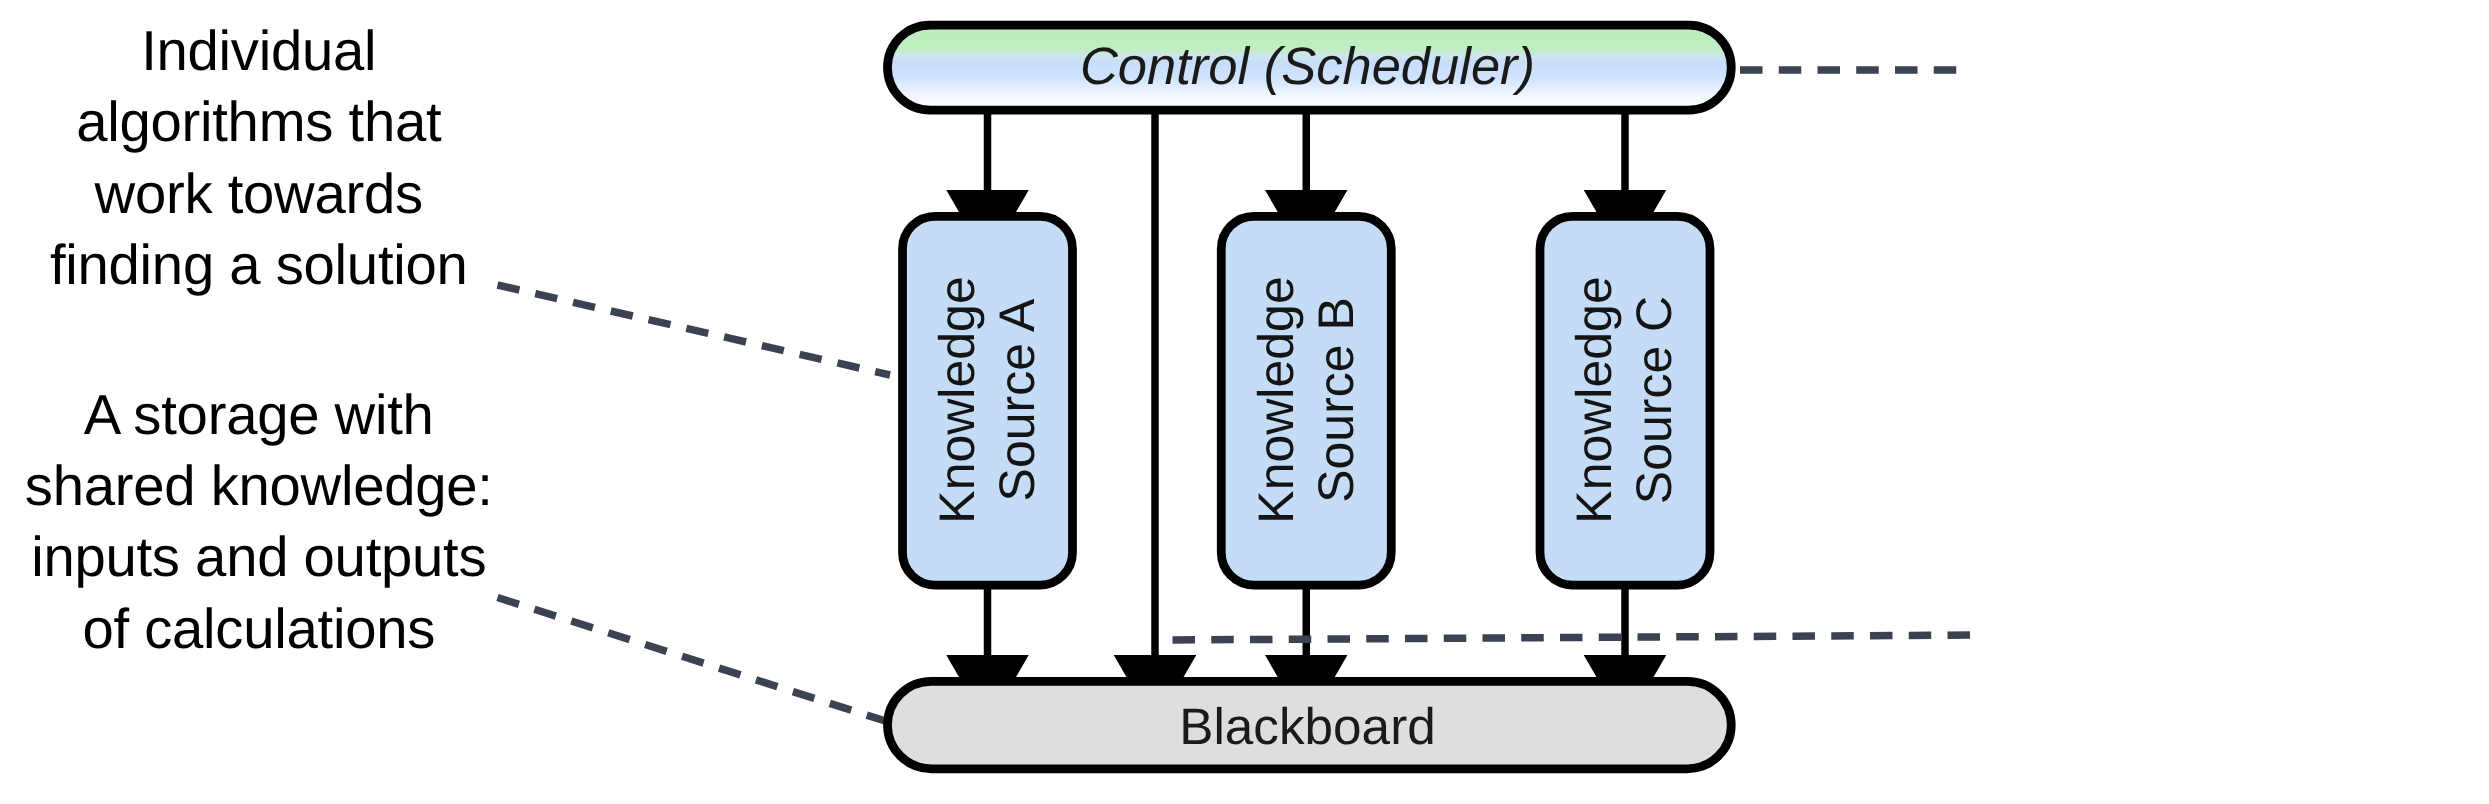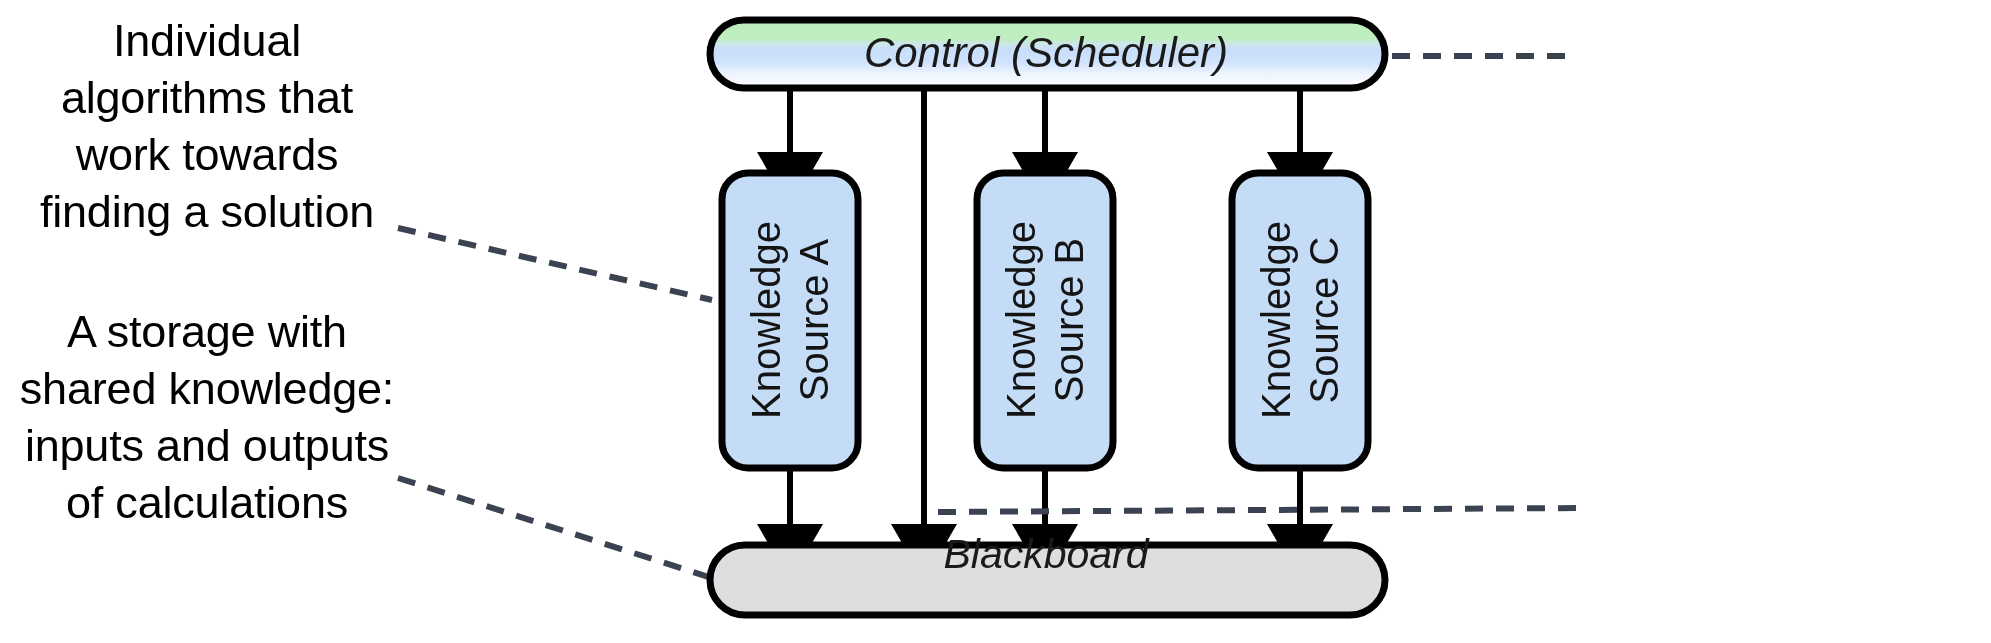--- a/index.html
+++ b/index.html
@@ -64,8 +64,8 @@
     font-size: 42px; line-height: 48px; font-style: italic;
   }
   #label-blackboard {
-    left: 710px; top: 530px; width: 672px;
-    font-size: 41px; line-height: 48px; font-style: italic;
+    left: 710px; top: 557px; width: 672px;
+    font-size: 41px; line-height: 48px;
   }
   .ks-label {
     position: absolute;

